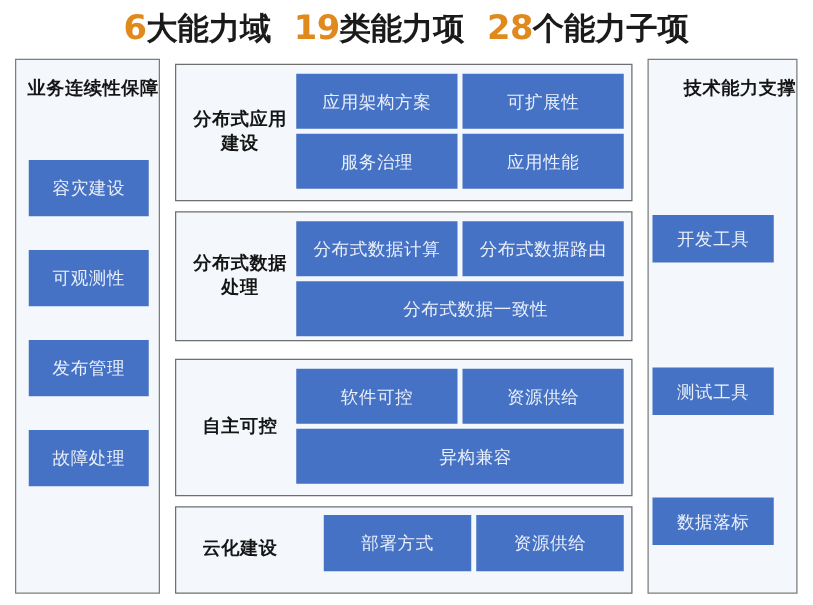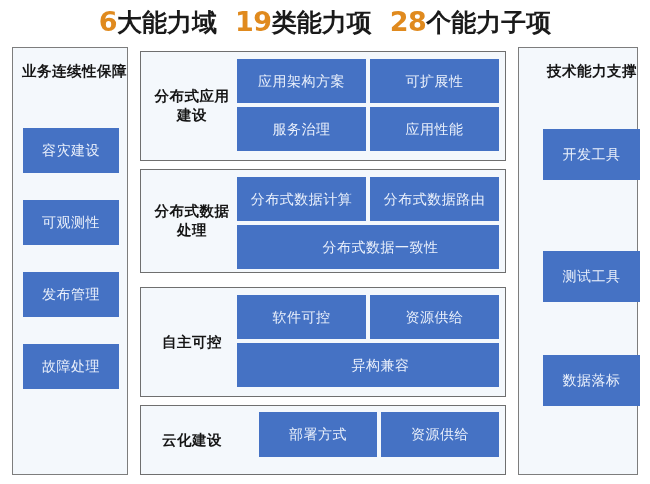--- a/index.html
+++ b/index.html
@@ -85,7 +85,7 @@
   
   #left-panel .chip  { left: 10px; width: 96px; height: 45px; }
   
-  #right-panel .chip { left: 24px; width: 97px; height: 51px; }
+  #right-panel .chip { left: 3px; width: 97px; height: 38px; margin-top: 43px; }
 
   
   .group {

